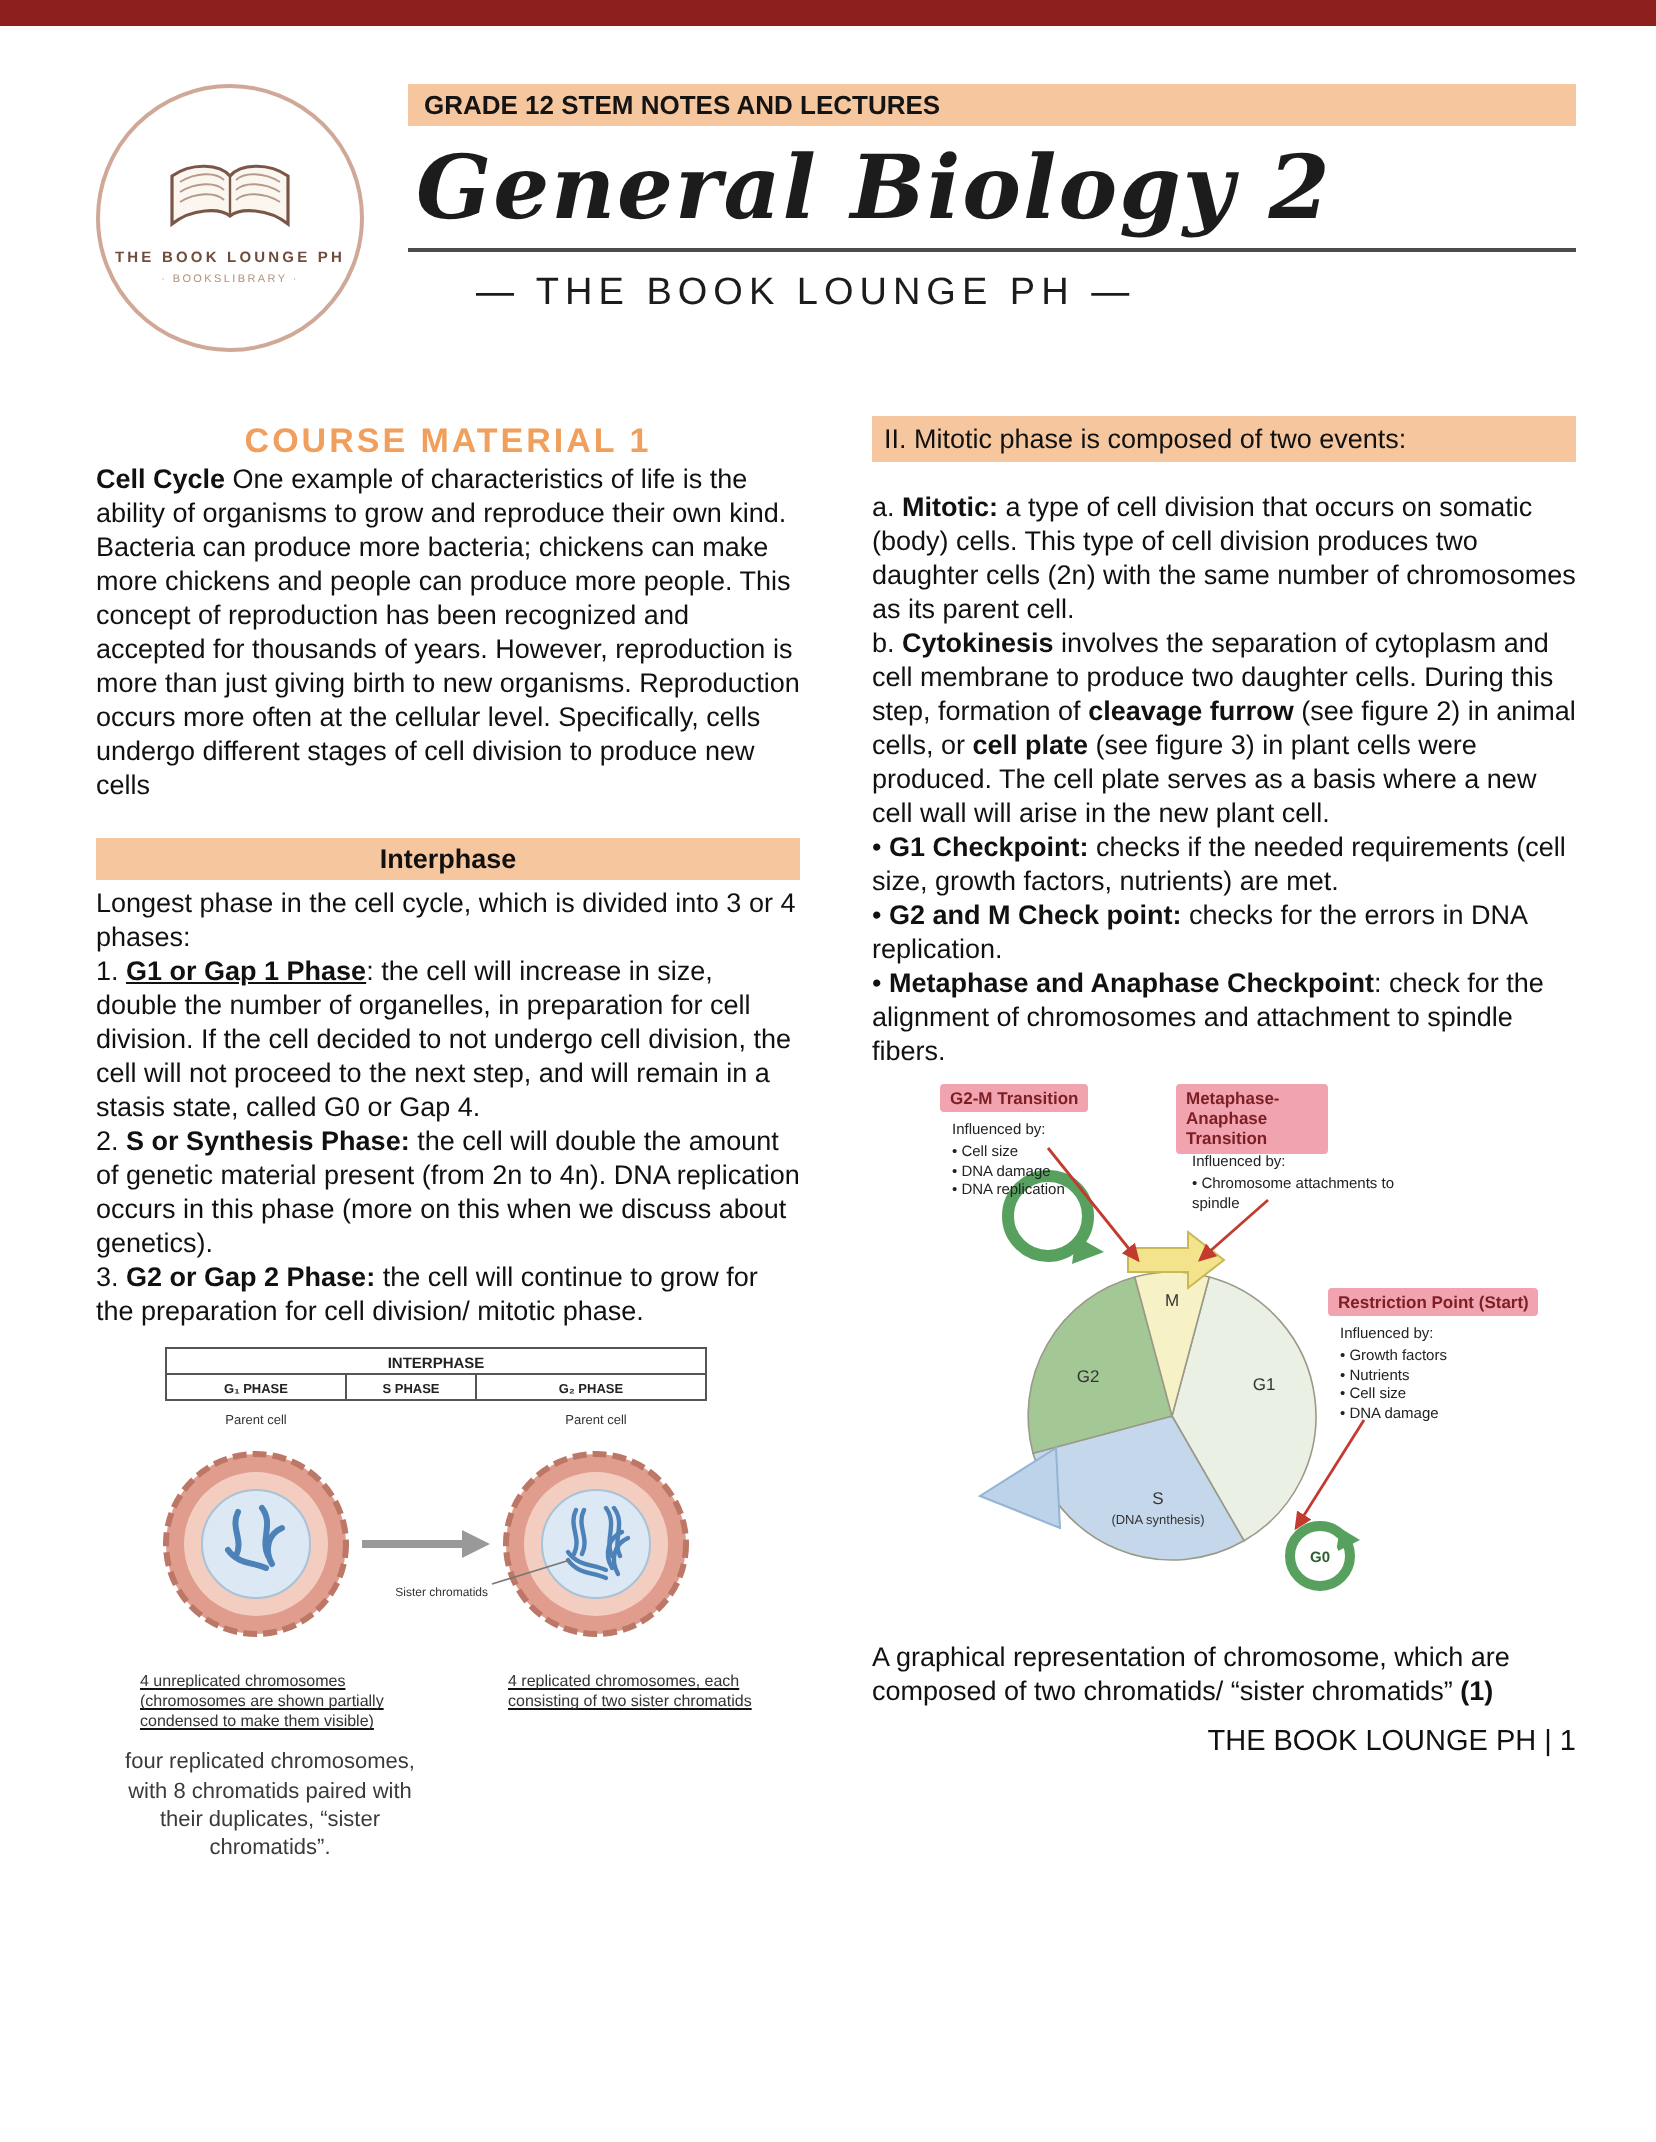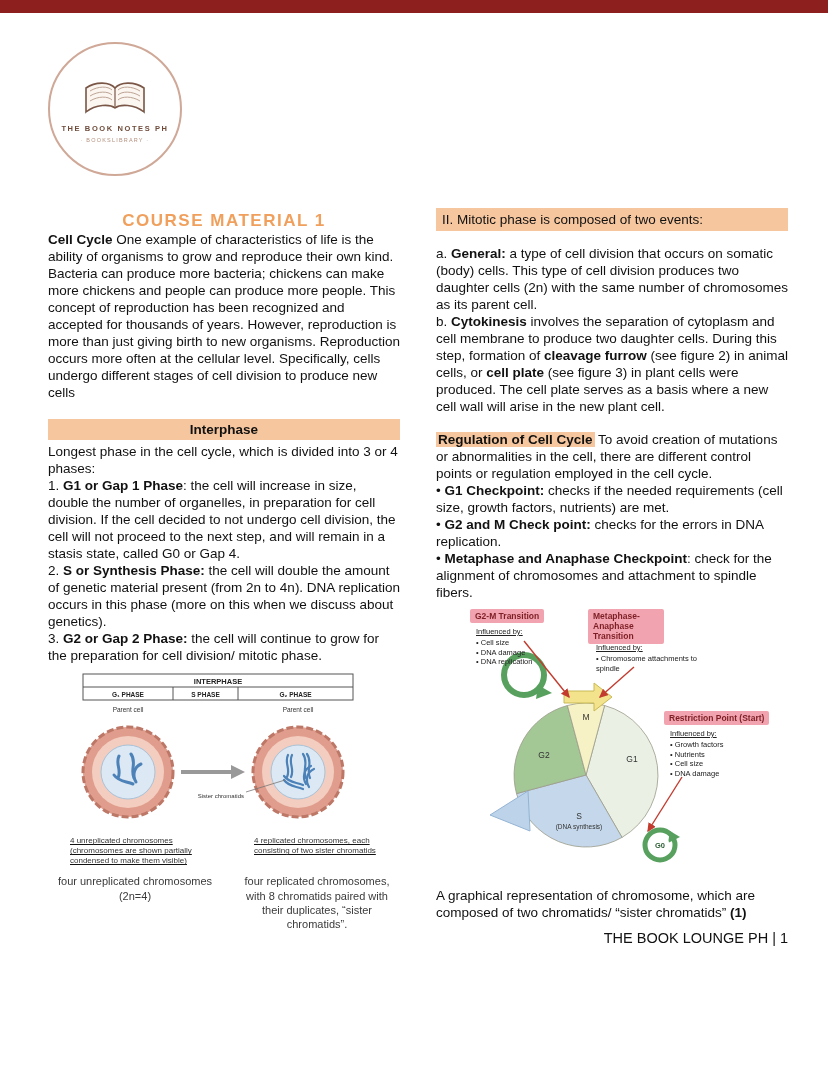--- a/index.html
+++ b/index.html
@@ -88,6 +88,12 @@
       </svg>
       <div class="logo-name">THE BOOK NOTES PH</div>
       <div class="logo-sub">· BOOKSLIBRARY ·</div>
+    </div>
+    <div class="header-right">
+      <div class="kicker-bar">GRADE 12 STEM NOTES AND LECTURES</div>
+      <div class="big-title">General Biology 2</div>
+      <div class="rule"></div>
+      <div class="header-sub">— THE BOOK LOUNGE PH —</div>
     </div>
   </div>
 

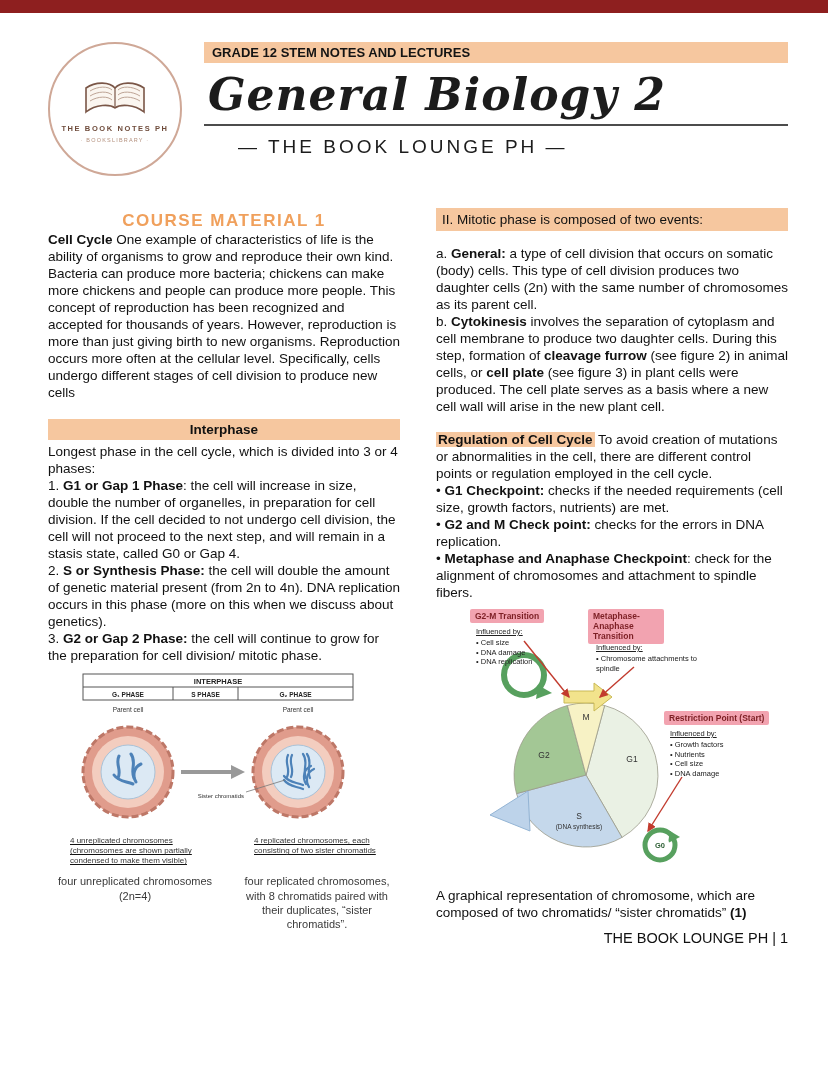--- a/index.html
+++ b/index.html
@@ -86,7 +86,7 @@
         <path d="M10,15 C18,10 28,10 32,14 M10,20 C18,15 28,15 32,19 M10,25 C18,20 28,20 32,24" fill="none" stroke="#b59a8a" stroke-width="0.9"></path>
         <path d="M38,14 C42,10 52,10 60,15 M38,19 C42,15 52,15 60,20 M38,24 C42,20 52,20 60,25" fill="none" stroke="#b59a8a" stroke-width="0.9"></path>
       </svg>
-      <div class="logo-name">THE BOOK NOTES PH</div>
+      <div class="logo-name">THE BOOK LOUNGE PH</div>
       <div class="logo-sub">· BOOKSLIBRARY ·</div>
     </div>
     <div class="header-right">

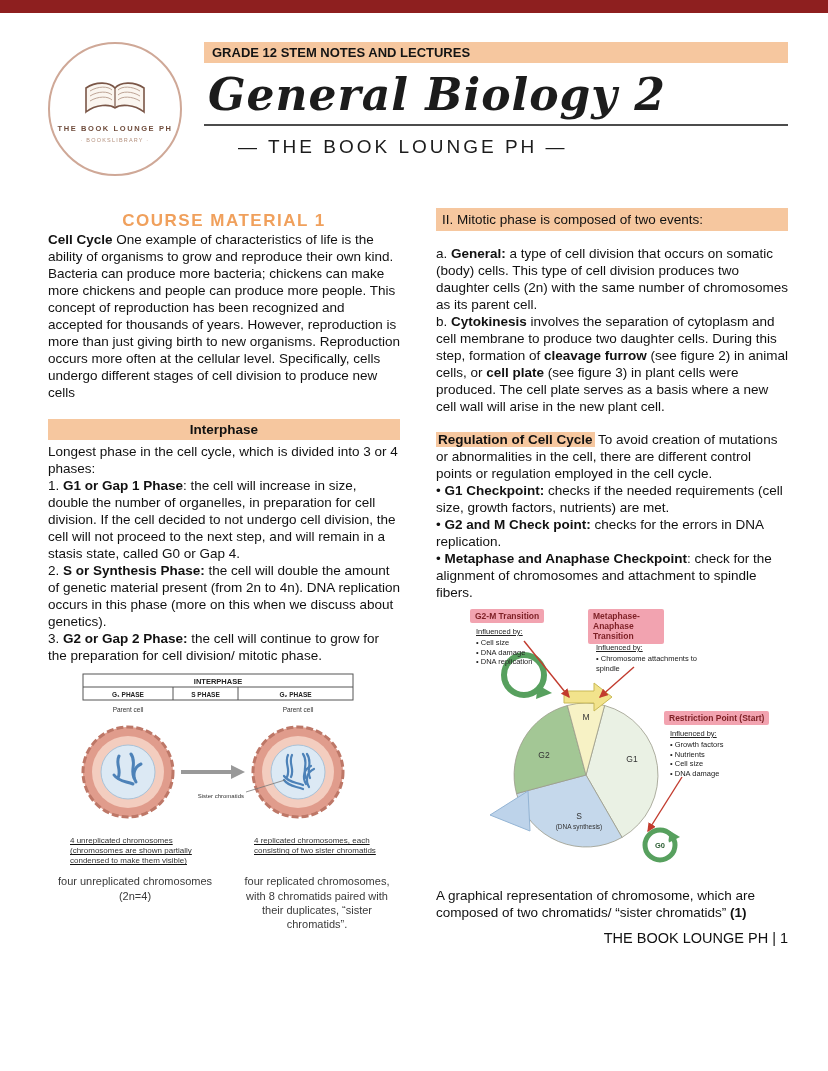--- a/index.html
+++ b/index.html
@@ -177,7 +177,7 @@
     <div class="col">
       <div class="topic-bar">II. Mitotic phase is composed of two events:</div>
 
-      <p><span>a. </span><span style="font-weight: bold;">General:</span><span> a type of cell division that occurs on somatic (body) cells. This type of cell division produces two daughter cells (2n) with the same number of chromosomes as its parent cell.</span></p>
+      <p><span>a. </span><span style="font-weight: bold;">Mitotic:</span><span> a type of cell division that occurs on somatic (body) cells. This type of cell division produces two daughter cells (2n) with the same number of chromosomes as its parent cell.</span></p>
       <p><span>b. </span><span style="font-weight: bold;">Cytokinesis</span><span> involves the separation of cytoplasm and cell membrane to produce two daughter cells. During this step, formation of </span><span style="font-weight: bold;">cleavage furrow</span><span> (see figure 2) in animal cells, or </span><span style="font-weight: bold;">cell plate</span><span> (see figure 3) in plant cells were produced. The cell plate serves as a basis where a new cell wall will arise in the new plant cell.</span></p>
 
       <p class="mt16"><span class="hl" style="font-weight: bold;">Regulation of Cell Cycle</span><span> To avoid creation of mutations or abnormalities in the cell, there are different control points or regulation employed in the cell cycle.</span></p>

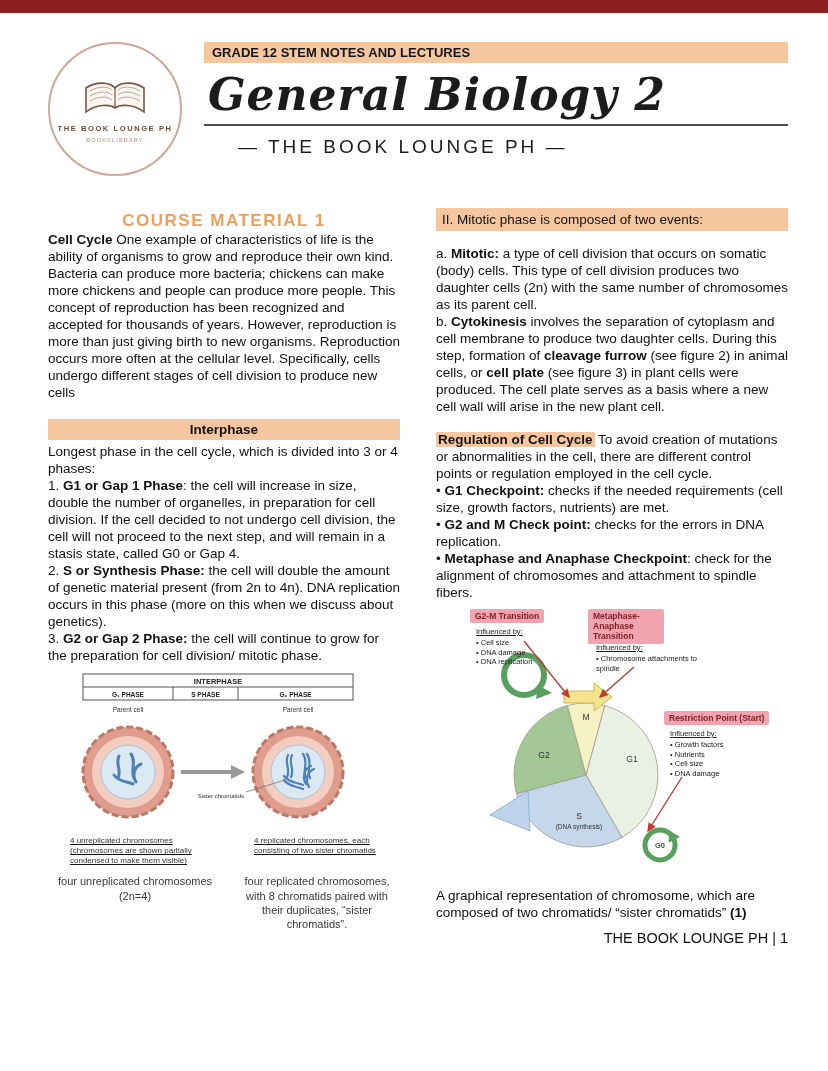--- a/index.html
+++ b/index.html
@@ -180,7 +180,6 @@
       <p><span>a. </span><span style="font-weight: bold;">Mitotic:</span><span> a type of cell division that occurs on somatic (body) cells. This type of cell division produces two daughter cells (2n) with the same number of chromosomes as its parent cell.</span></p>
       <p><span>b. </span><span style="font-weight: bold;">Cytokinesis</span><span> involves the separation of cytoplasm and cell membrane to produce two daughter cells. During this step, formation of </span><span style="font-weight: bold;">cleavage furrow</span><span> (see figure 2) in animal cells, or </span><span style="font-weight: bold;">cell plate</span><span> (see figure 3) in plant cells were produced. The cell plate serves as a basis where a new cell wall will arise in the new plant cell.</span></p>
 
-      <p class="mt16"><span class="hl" style="font-weight: bold;">Regulation of Cell Cycle</span><span> To avoid creation of mutations or abnormalities in the cell, there are different control points or regulation employed in the cell cycle.</span></p>
       <p><span>• </span><span style="font-weight: bold;">G1 Checkpoint:</span><span> checks if the needed requirements (cell size, growth factors, nutrients) are met.</span></p>
       <p><span>• </span><span style="font-weight: bold;">G2 and M Check point:</span><span> checks for the errors in DNA replication.</span></p>
       <p><span>• </span><span style="font-weight: bold;">Metaphase and Anaphase Checkpoint</span><span>: check for the alignment of chromosomes and attachment to spindle fibers.</span></p>

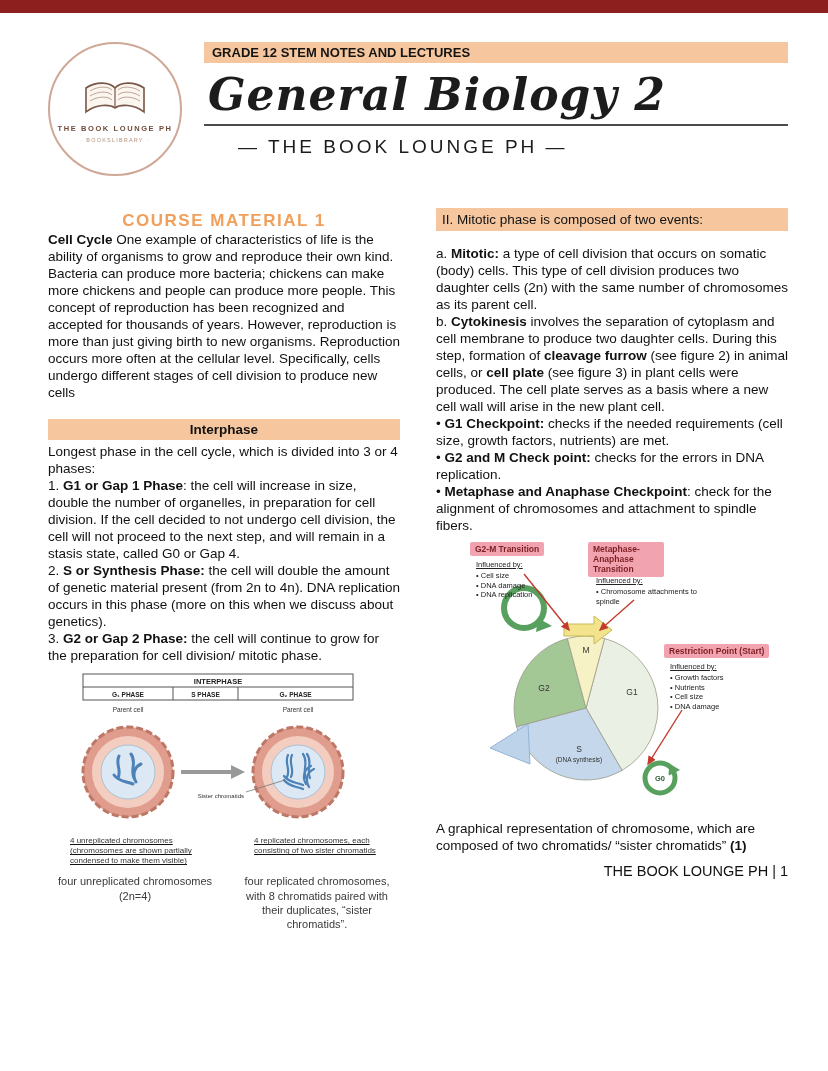--- a/index.html
+++ b/index.html
@@ -107,7 +107,7 @@
       <div class="section-bar">Interphase</div>
 
       <p><span> Longest phase in the cell cycle, which is divided into 3 or 4 phases:</span></p>
-      <p><span>1. </span><span style="font-weight: bold;">G1 or Gap 1 Phase</span><span>: the cell will increase in size, double the number of organelles, in preparation for cell division. If the cell decided to not undergo cell division, the cell will not proceed to the next step, and will remain in a stasis state, called G0 or Gap 4.</span></p>
+      <p><span>1. </span><span style="font-weight: bold; text-decoration: underline;">G1 or Gap 1 Phase</span><span>: the cell will increase in size, double the number of organelles, in preparation for cell division. If the cell decided to not undergo cell division, the cell will not proceed to the next step, and will remain in a stasis state, called G0 or Gap 4.</span></p>
       <p><span>2. </span><span style="font-weight: bold;">S or Synthesis Phase:</span><span> the cell will double the amount of genetic material present (from 2n to 4n). DNA replication occurs in this phase (more on this when we discuss about genetics).</span></p>
       <p><span>3. </span><span style="font-weight: bold;">G2 or Gap 2 Phase:</span><span> the cell will continue to grow for the preparation for cell division/ mitotic phase.</span></p>
 

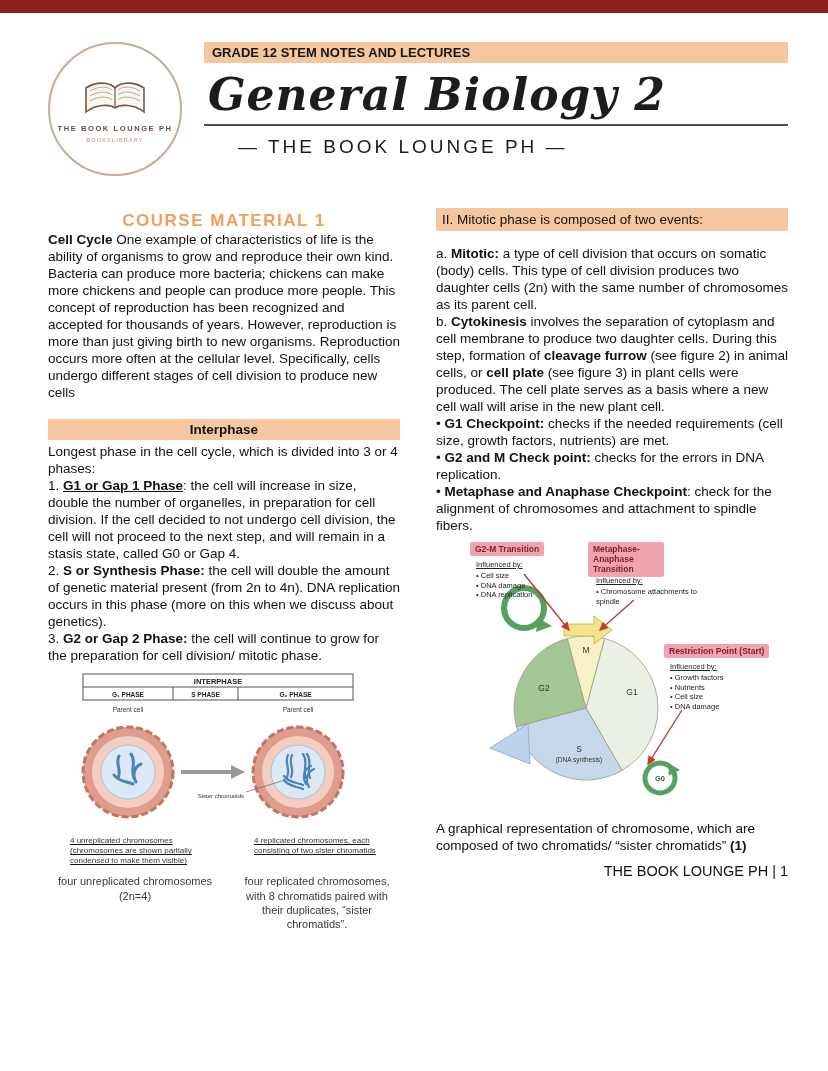--- a/index.html
+++ b/index.html
@@ -65,7 +65,7 @@
     font-size:8.5px; font-weight:bold; padding:2px 5px; border-radius:2px; line-height:1.2;
   }
   .inf { position:absolute; font-size:7.5px; color:#222; line-height:1.3; }
-  .inf-title { text-decoration:underline; margin-bottom:1px; }
+  .inf-title { margin-bottom:1px; }
 
   .fig2-caption { font-size:13.5px; margin-top:8px; }
   .footer { text-align:right; font-size:14.5px; margin-top:8px; padding-right:0; color:#111; }

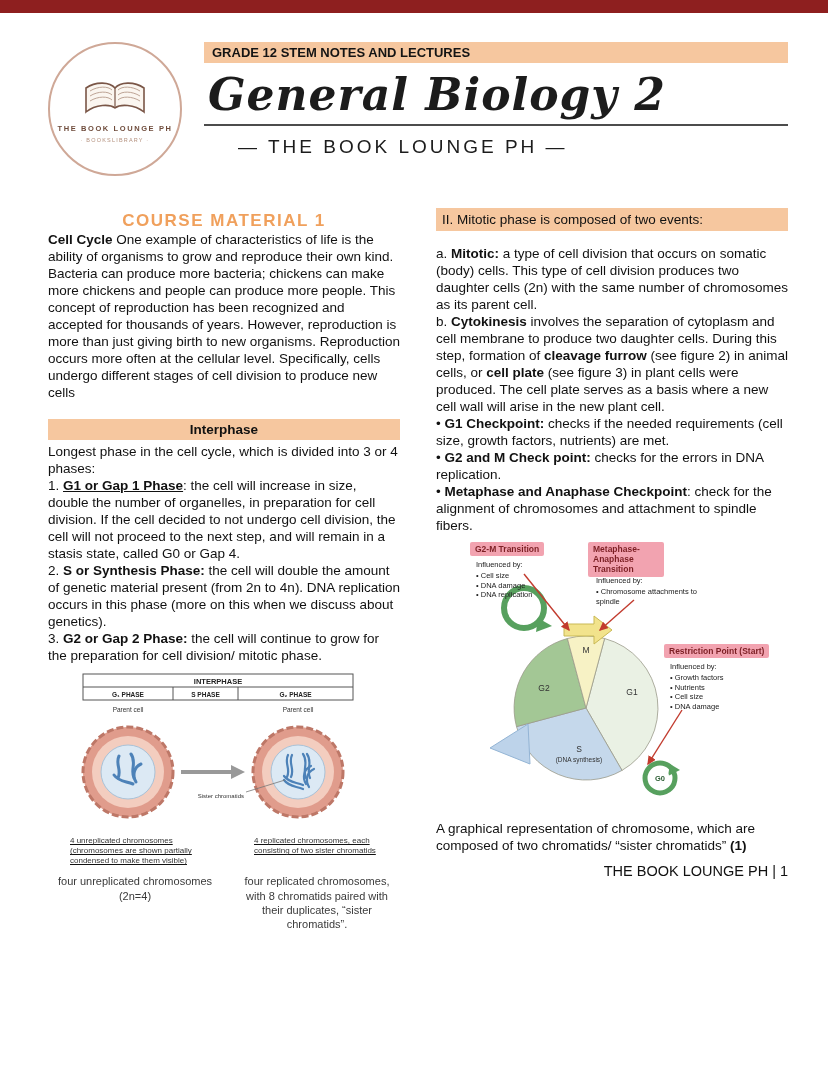--- a/index.html
+++ b/index.html
@@ -168,7 +168,6 @@
           <div>4 replicated chromosomes, each consisting of two sister chromatids</div>
         </div>
         <div class="fig1-captions">
-          <div>four unreplicated chromosomes (2n=4)</div>
           <div>four replicated chromosomes, with 8 chromatids paired with their duplicates, “sister chromatids”.</div>
         </div>
       </div>

